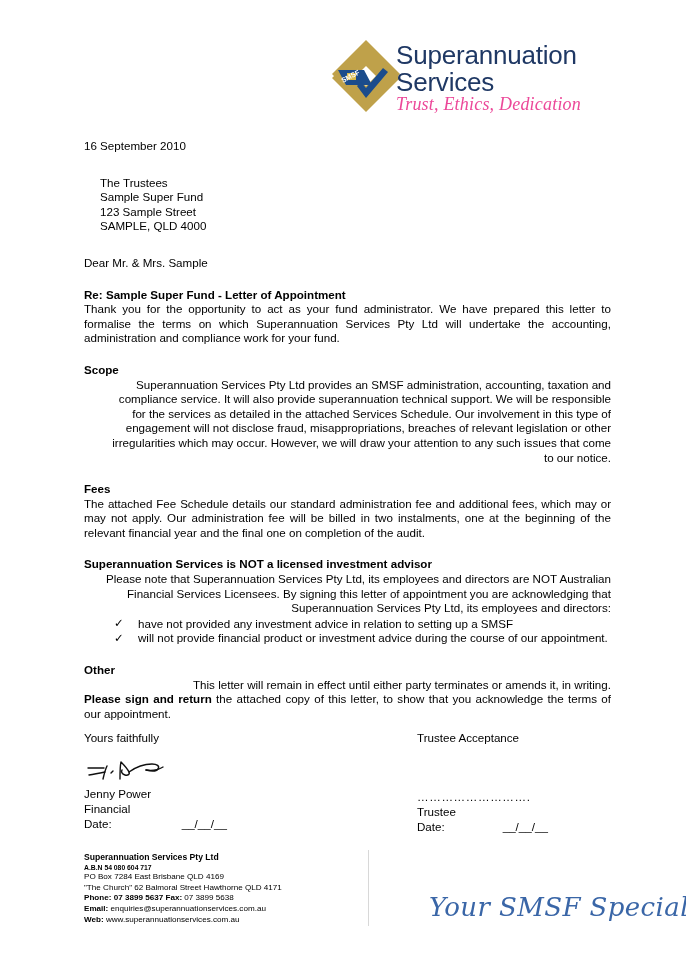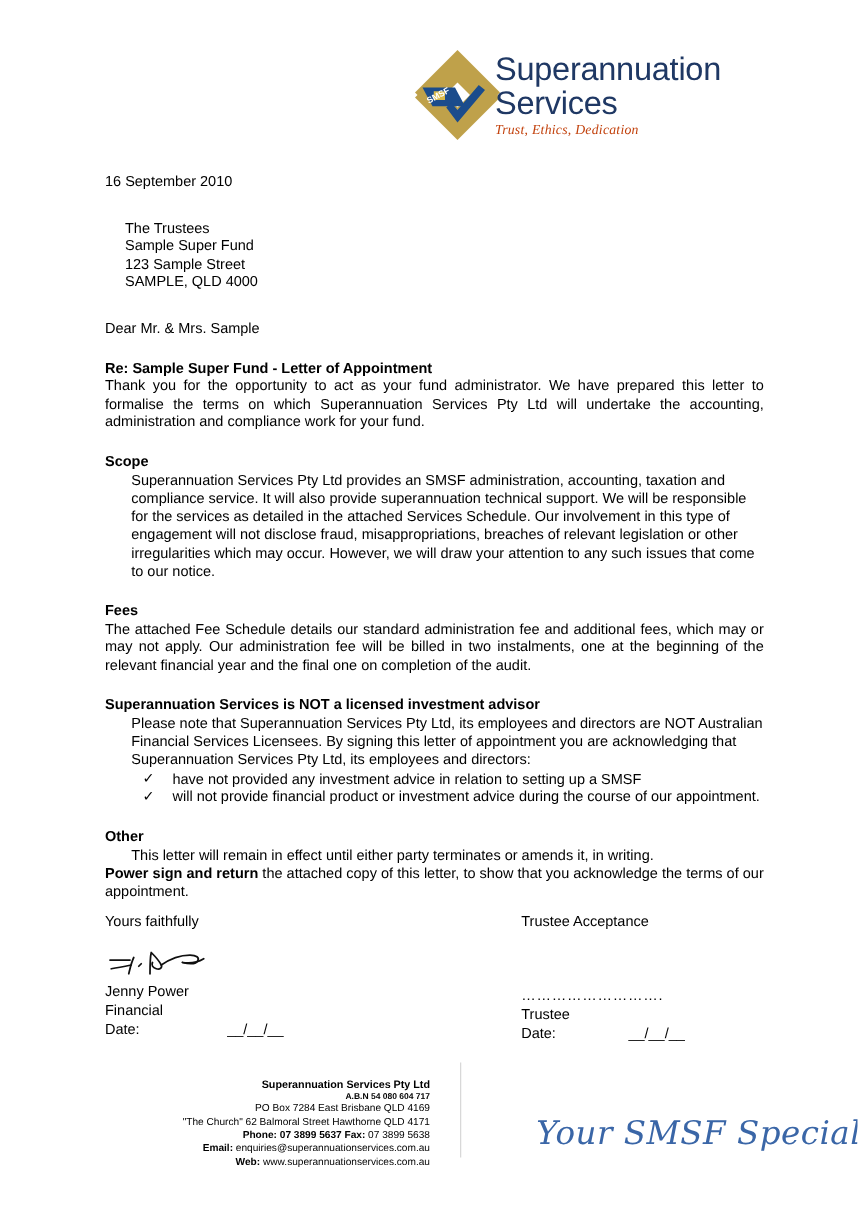--- a/index.html
+++ b/index.html
@@ -56,9 +56,9 @@
   .logo-tagline {
     font-family: "Liberation Serif", serif;
     font-style: italic;
-    font-size: 11px;
+    font-size: 18px;
     line-height: 16px;
-    color: #c2410c;
+    color: #ec4899;
     margin-top: 1px;
     letter-spacing: 0.2px;
   }

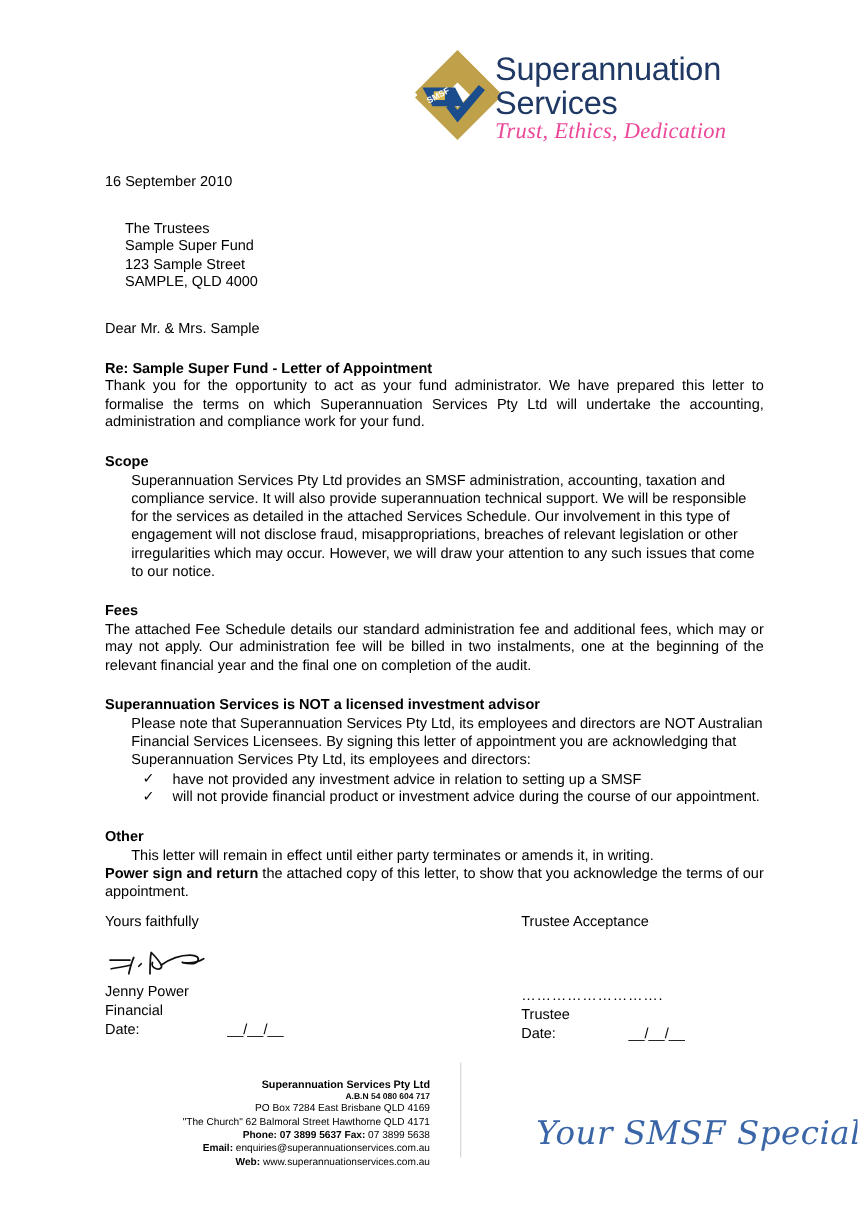--- a/index.html
+++ b/index.html
@@ -97,7 +97,7 @@
     line-height: 14.6px;
     text-align: justify;
   }
-  p.para.noj { text-align: left; margin-left: 21px; }
+  p.para.noj { text-align: right; margin-left: 21px; }
 
   ul.checks {
     list-style: none;

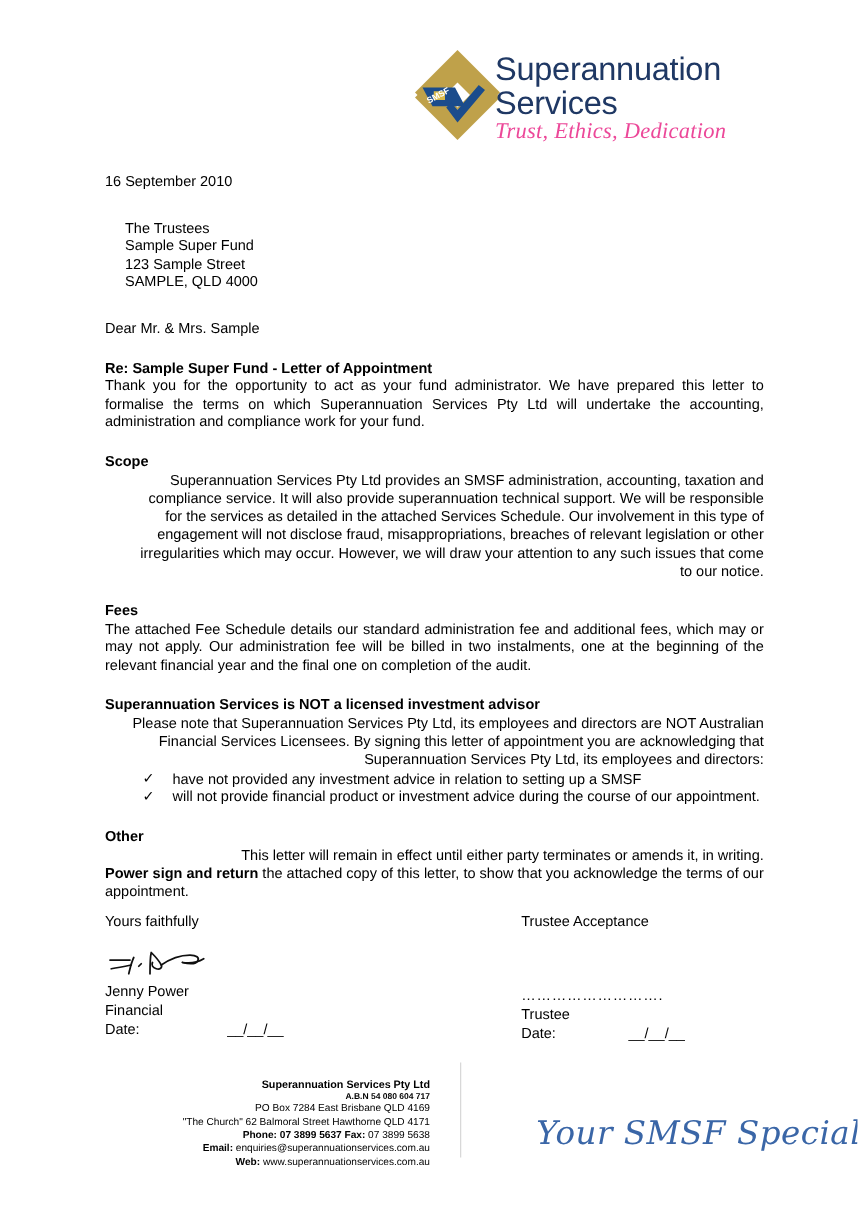--- a/index.html
+++ b/index.html
@@ -262,7 +262,7 @@
 
     <div class="sec-head">Other</div>
     <p class="para noj">This letter will remain in effect until either party terminates or amends it, in writing.</p>
-    <p class="para"><span style="font-weight:bold">Power sign and return</span><span> the attached copy of this letter, to show that you acknowledge the terms of our appointment.</span></p>
+    <p class="para"><span style="font-weight:bold">Please sign and return</span><span> the attached copy of this letter, to show that you acknowledge the terms of our appointment.</span></p>
   </div>
 
   <div class="sig-block">

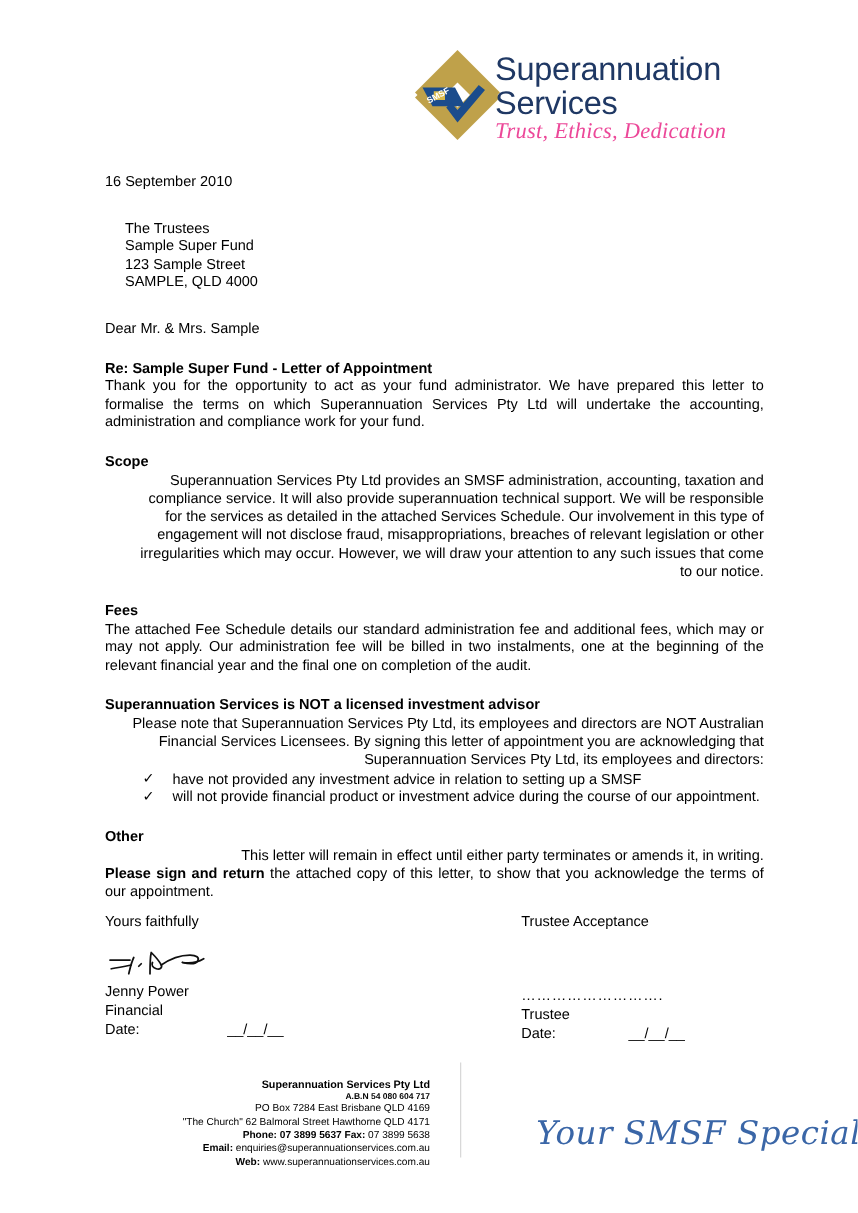--- a/index.html
+++ b/index.html
@@ -159,12 +159,11 @@
   .footer-addr {
     position: absolute;
     left: 0;
-    top: 14px;
+    top: 4px;
     width: 260px;
     font-size: 8.1px;
     line-height: 10.6px;
     color: #000;
-    text-align: right;
   }
   .footer-addr .fa-name { font-weight: bold; font-size: 8.6px; line-height: 11px; }
   .footer-addr .fa-abn  { font-size: 6.8px; line-height: 9.2px; font-weight: bold; }

